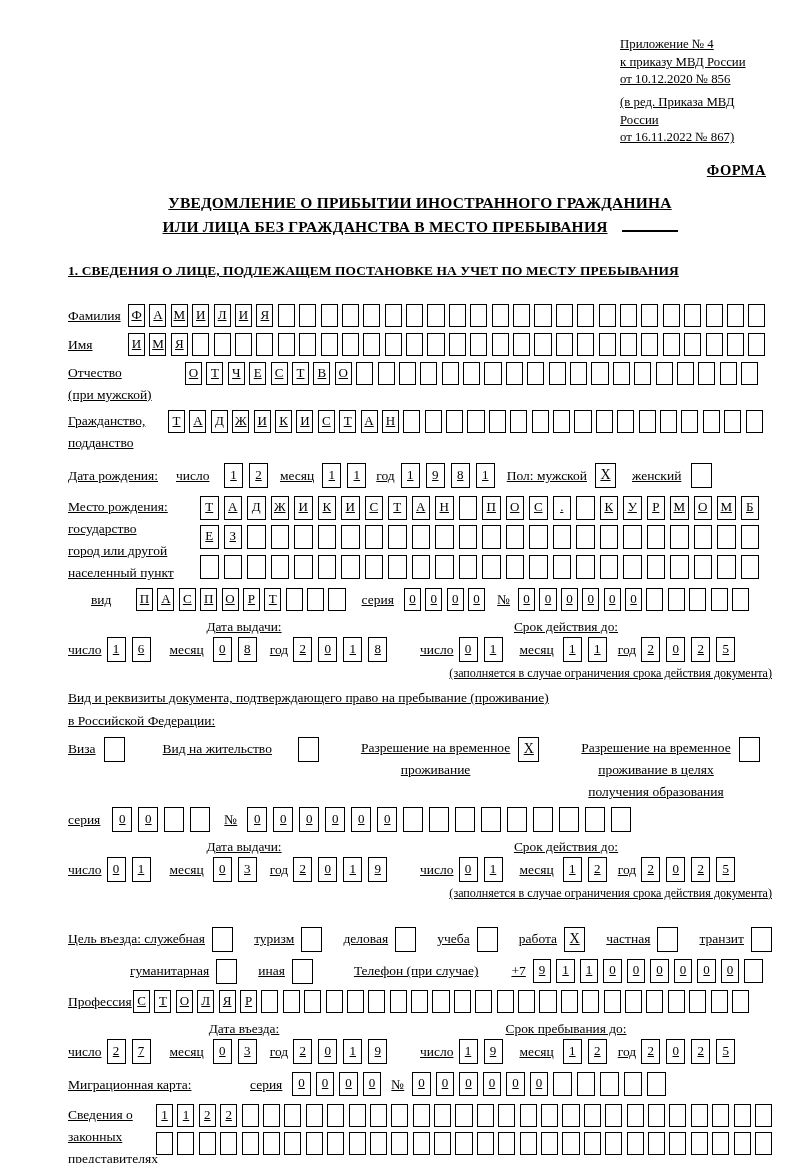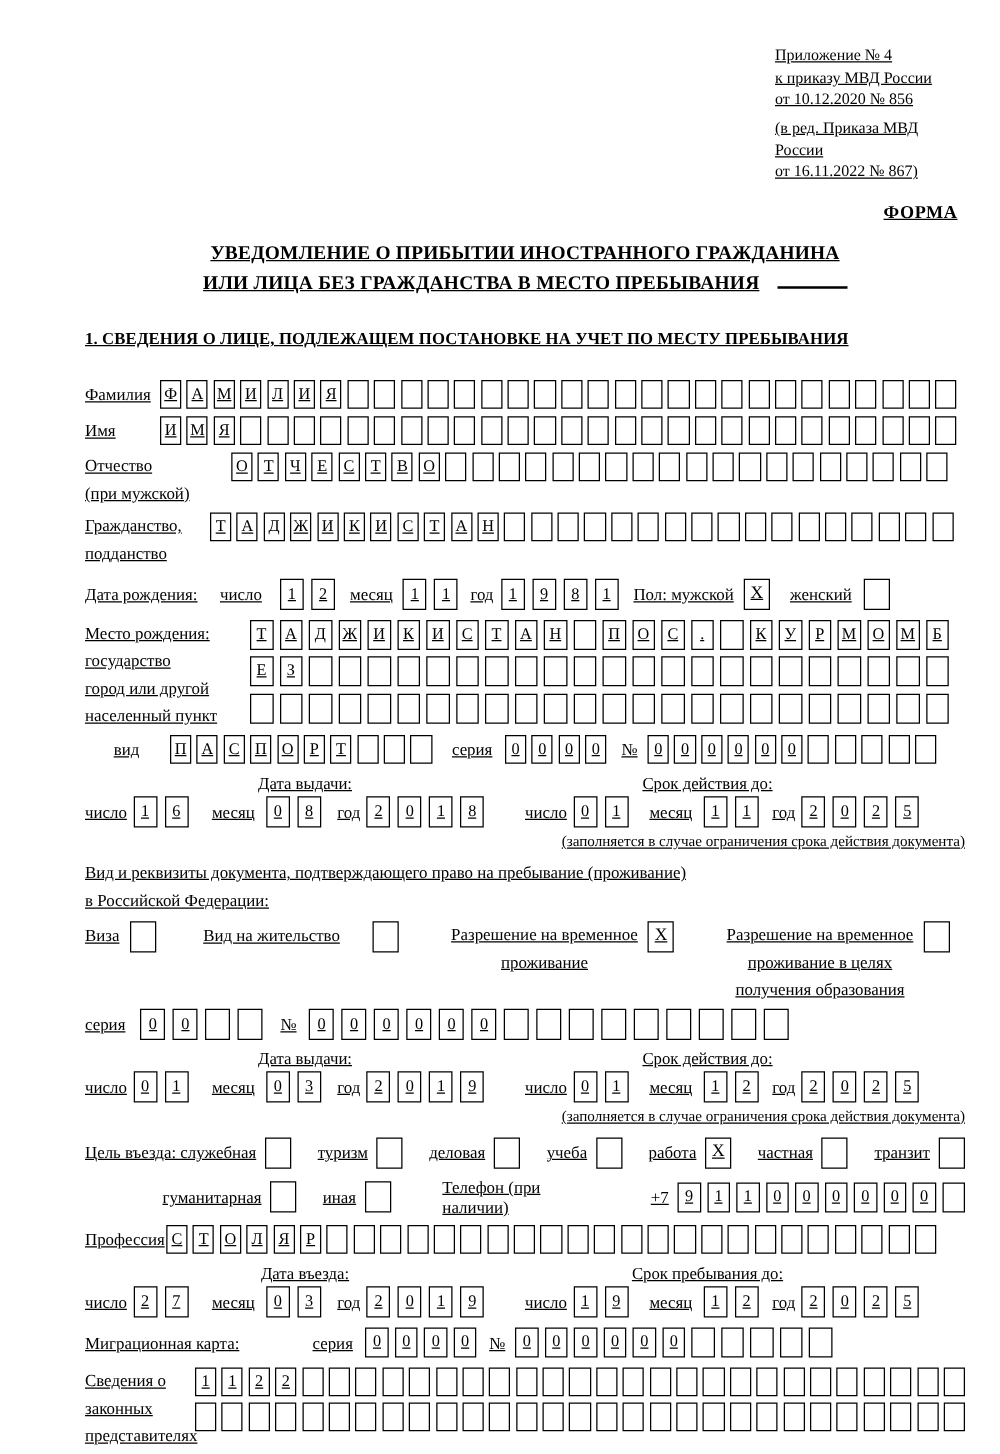--- a/index.html
+++ b/index.html
@@ -54,7 +54,7 @@
   .opt .t{font-size:13.5px;line-height:24px;white-space:nowrap;}
   .opt .t2{font-size:13.5px;line-height:22px;text-align:center;white-space:nowrap;}
 
-  .purpose{display:flex;justify-content:space-between;align-items:flex-start;margin-top:9px;}
+  .purpose{display:flex;justify-content:space-between;align-items:flex-start;margin-top:26px;}
   .purpose .pi{display:flex;align-items:center;gap:7px;font-size:13.5px;white-space:nowrap;}
   .purpose2{display:flex;align-items:center;margin-top:7px;margin-left:62px;gap:7px;font-size:13.5px;}
 </style>

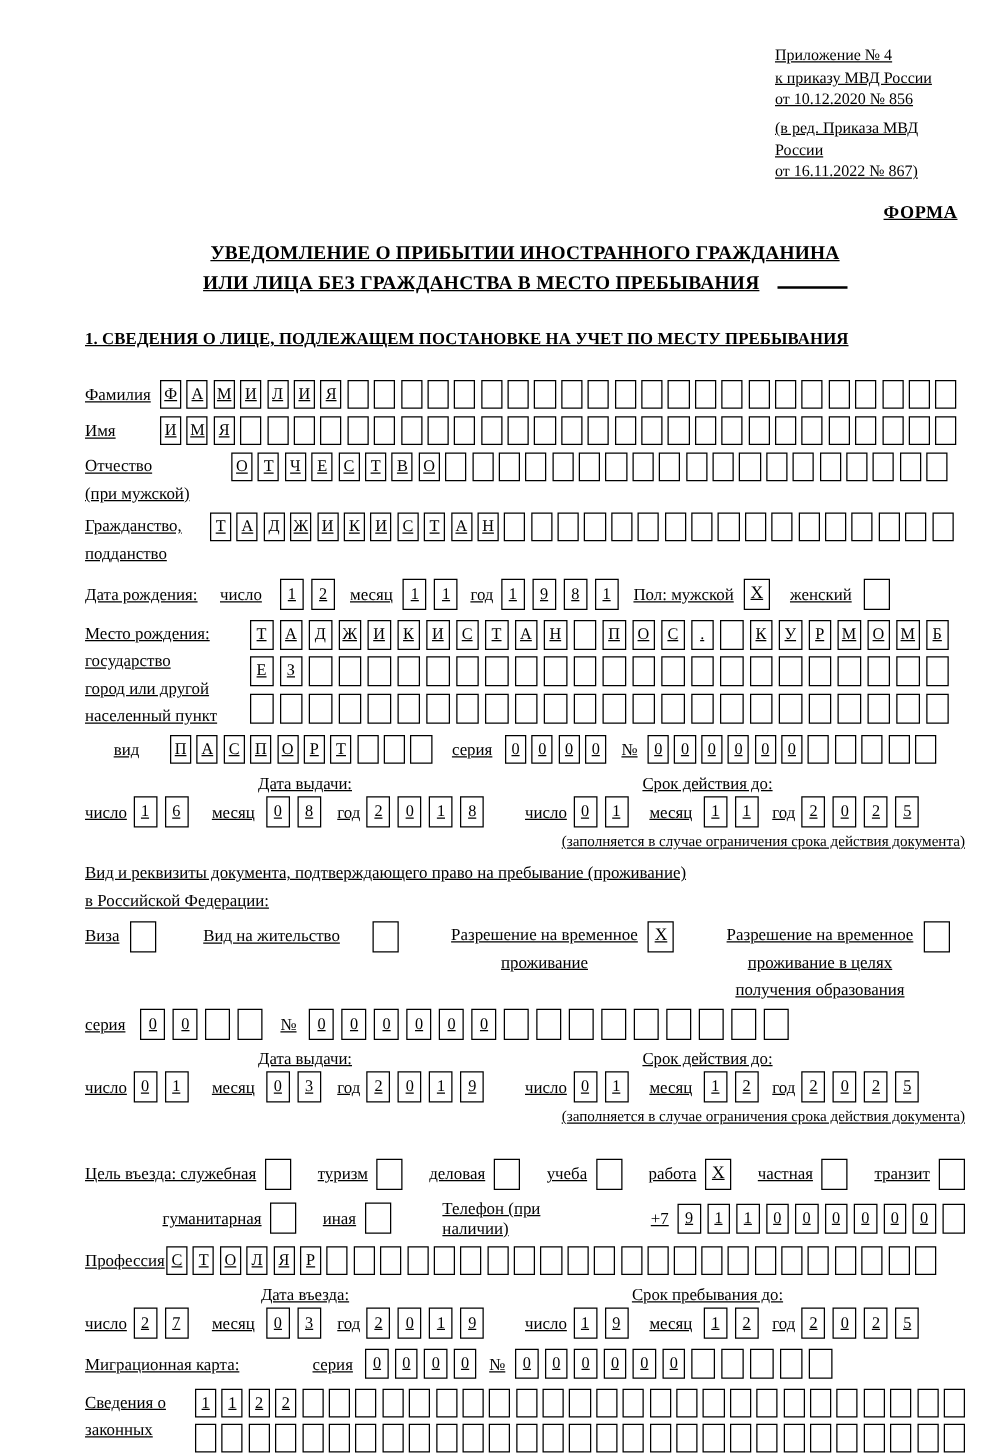--- a/index.html
+++ b/index.html
@@ -567,7 +567,7 @@
     <span class="cb"></span>
     <span style="margin-left:14px;">иная</span>
     <span class="cb"></span>
-    <span style="margin-left:34px;">Телефон (при наличии)</span>
+    <span style="margin-left:34px;">Телефон (при случае)</span>
     <span style="margin-left:26px;">+7</span>
     <span class="cells md">
         <span class="cell">9</span>

